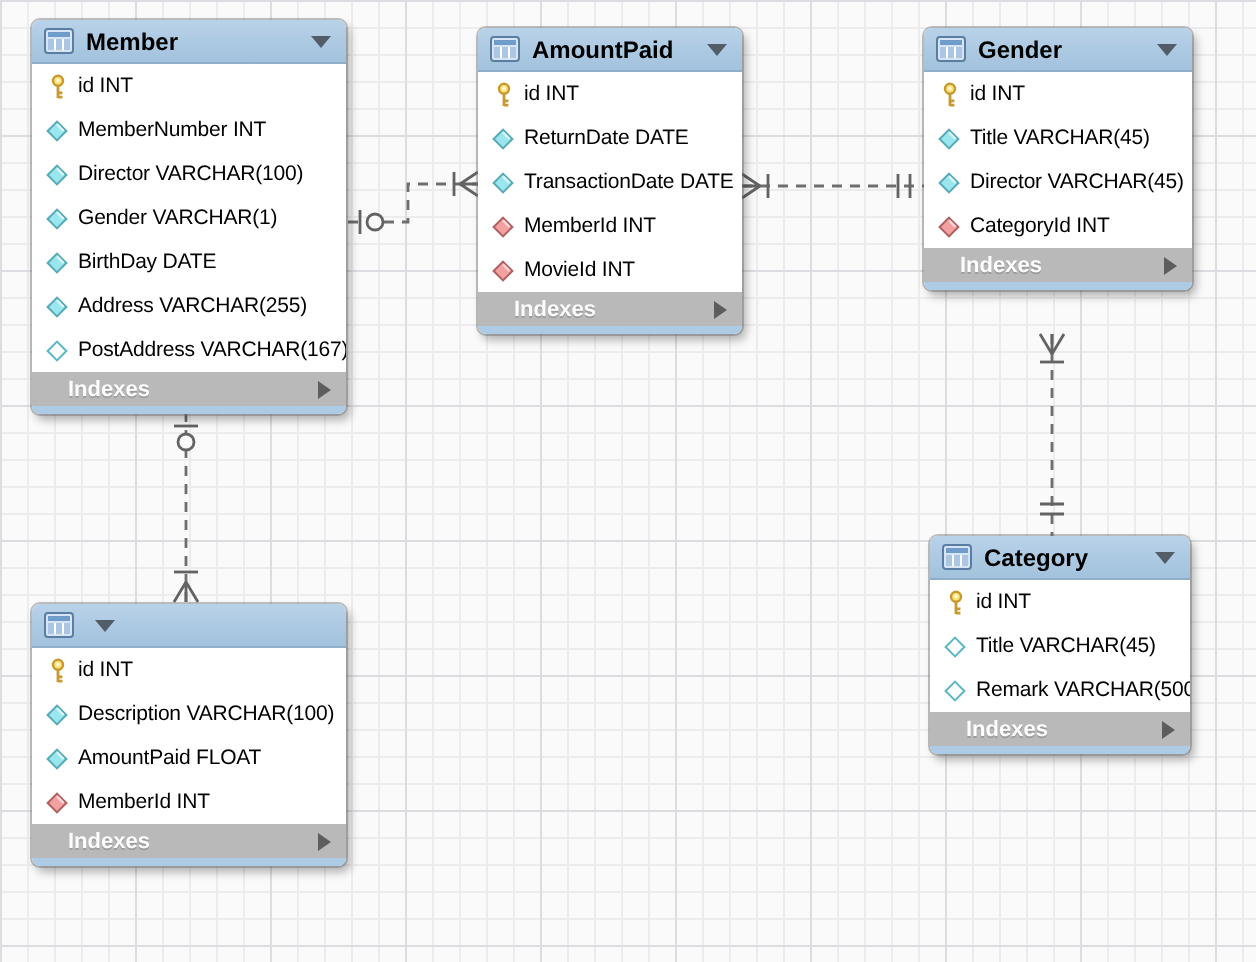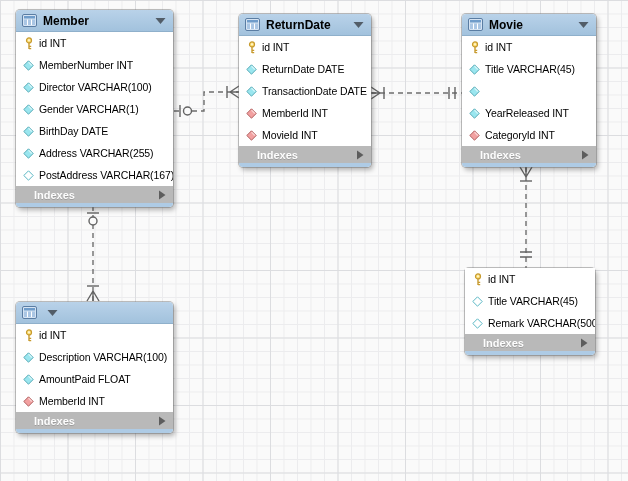--- a/index.html
+++ b/index.html
@@ -216,7 +216,7 @@
               <path d="M5.5 5.5 V11 M9.5 5.5 V11" stroke="#ffffff" stroke-width="1" fill="none"></path>
             </svg>
           </span>
-          <span class="ttitle">ReturnDate</span>
+          <span class="ttitle">AmountPaid</span>
           <span class="tarrow">
             <svg width="11" height="8" viewBox="0 0 11 8">
               <path d="M0.5 1 L10.5 1 L5.5 7 Z" fill="#525d68"></path>

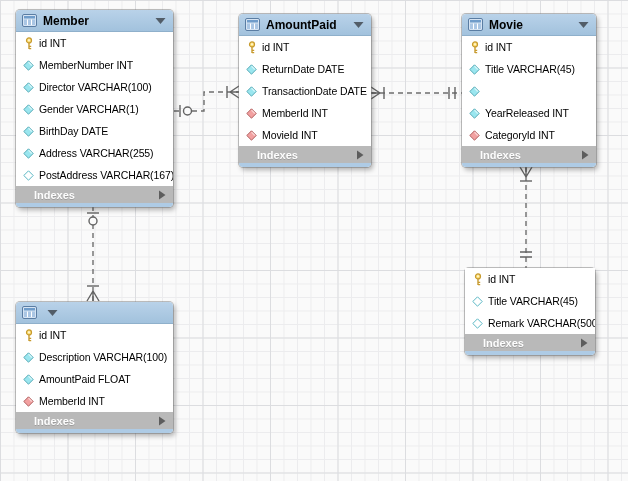--- a/index.html
+++ b/index.html
@@ -291,7 +291,7 @@
               <path d="M5.5 5.5 V11 M9.5 5.5 V11" stroke="#ffffff" stroke-width="1" fill="none"></path>
             </svg>
           </span>
-          <span class="ttitle">Movie</span>
+          <span class="ttitle">Gender</span>
           <span class="tarrow">
             <svg width="11" height="8" viewBox="0 0 11 8">
               <path d="M0.5 1 L10.5 1 L5.5 7 Z" fill="#525d68"></path>

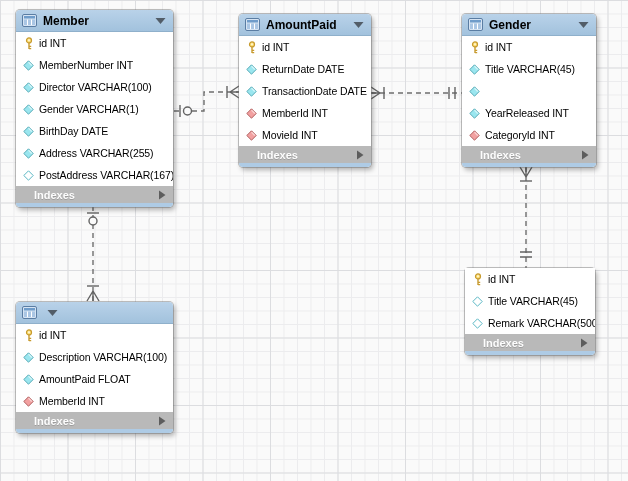--- a/index.html
+++ b/index.html
@@ -325,6 +325,7 @@
                 <path d="M5.5 2.2 L8.8 5.5" stroke="#d8f7fa" stroke-width="1.2" fill="none"></path>
               </svg>
             </span>
+            <span class="clabel">Director VARCHAR(45)</span>
           </div>
           <div class="col-row">
             <span class="cicon">

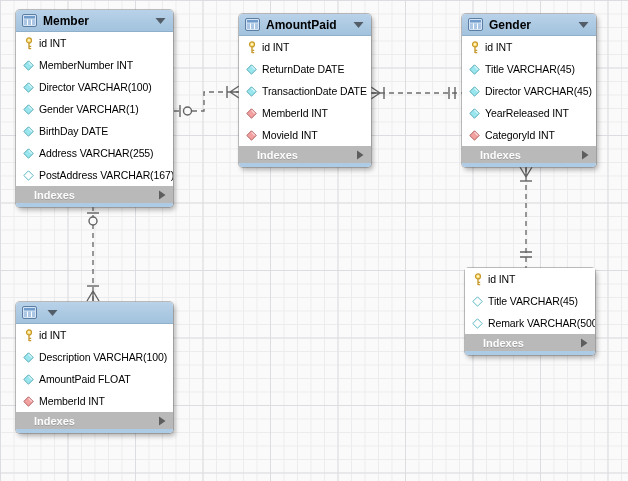--- a/index.html
+++ b/index.html
@@ -330,15 +330,6 @@
           <div class="col-row">
             <span class="cicon">
               <svg width="11" height="11" viewBox="0 0 11 11">
-                <path d="M5.5 0.8 L10.2 5.5 L5.5 10.2 L0.8 5.5 Z" fill="#9ae6ef" stroke="#57aab6" stroke-width="1"></path>
-                <path d="M5.5 2.2 L8.8 5.5" stroke="#d8f7fa" stroke-width="1.2" fill="none"></path>
-              </svg>
-            </span>
-            <span class="clabel">YearReleased INT</span>
-          </div>
-          <div class="col-row">
-            <span class="cicon">
-              <svg width="11" height="11" viewBox="0 0 11 11">
                 <path d="M5.5 0.8 L10.2 5.5 L5.5 10.2 L0.8 5.5 Z" fill="#f2a0a0" stroke="#b05f5f" stroke-width="1"></path>
                 <path d="M5.5 2.2 L8.8 5.5" stroke="#fad6d6" stroke-width="1.2" fill="none"></path>
               </svg>

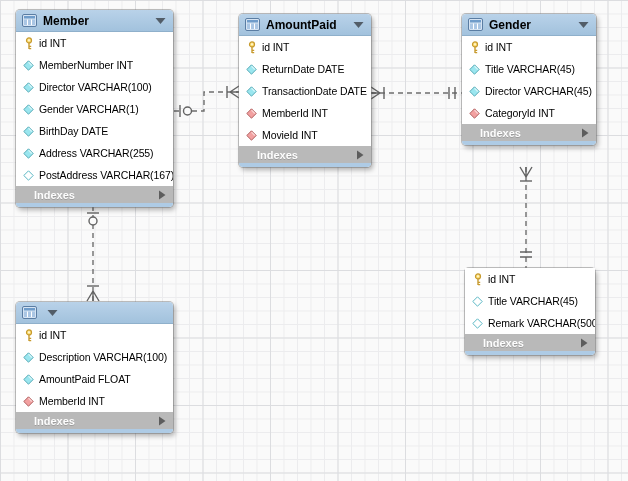--- a/index.html
+++ b/index.html
@@ -413,6 +413,22 @@
         <div class="tstrip"></div>
       </div>
       <div class="er-table" style="left: 465px; top: 268px; width: 130px;">
+        <div class="thead">
+          <span class="ticon">
+            <svg width="15" height="13" viewBox="0 0 15 13">
+              <rect x="0.5" y="0.5" width="14" height="12" rx="1.5" fill="#d6e4f3" stroke="#5a7da3"></rect>
+              <rect x="2" y="2" width="11" height="2.5" fill="#6f9cca"></rect>
+              <rect x="2" y="5.5" width="11" height="5.5" fill="#aac6e4"></rect>
+              <path d="M5.5 5.5 V11 M9.5 5.5 V11" stroke="#ffffff" stroke-width="1" fill="none"></path>
+            </svg>
+          </span>
+          <span class="ttitle">Category</span>
+          <span class="tarrow">
+            <svg width="11" height="8" viewBox="0 0 11 8">
+              <path d="M0.5 1 L10.5 1 L5.5 7 Z" fill="#525d68"></path>
+            </svg>
+          </span>
+        </div>
         <div class="rows">
           <div class="col-row">
             <span class="cicon">

